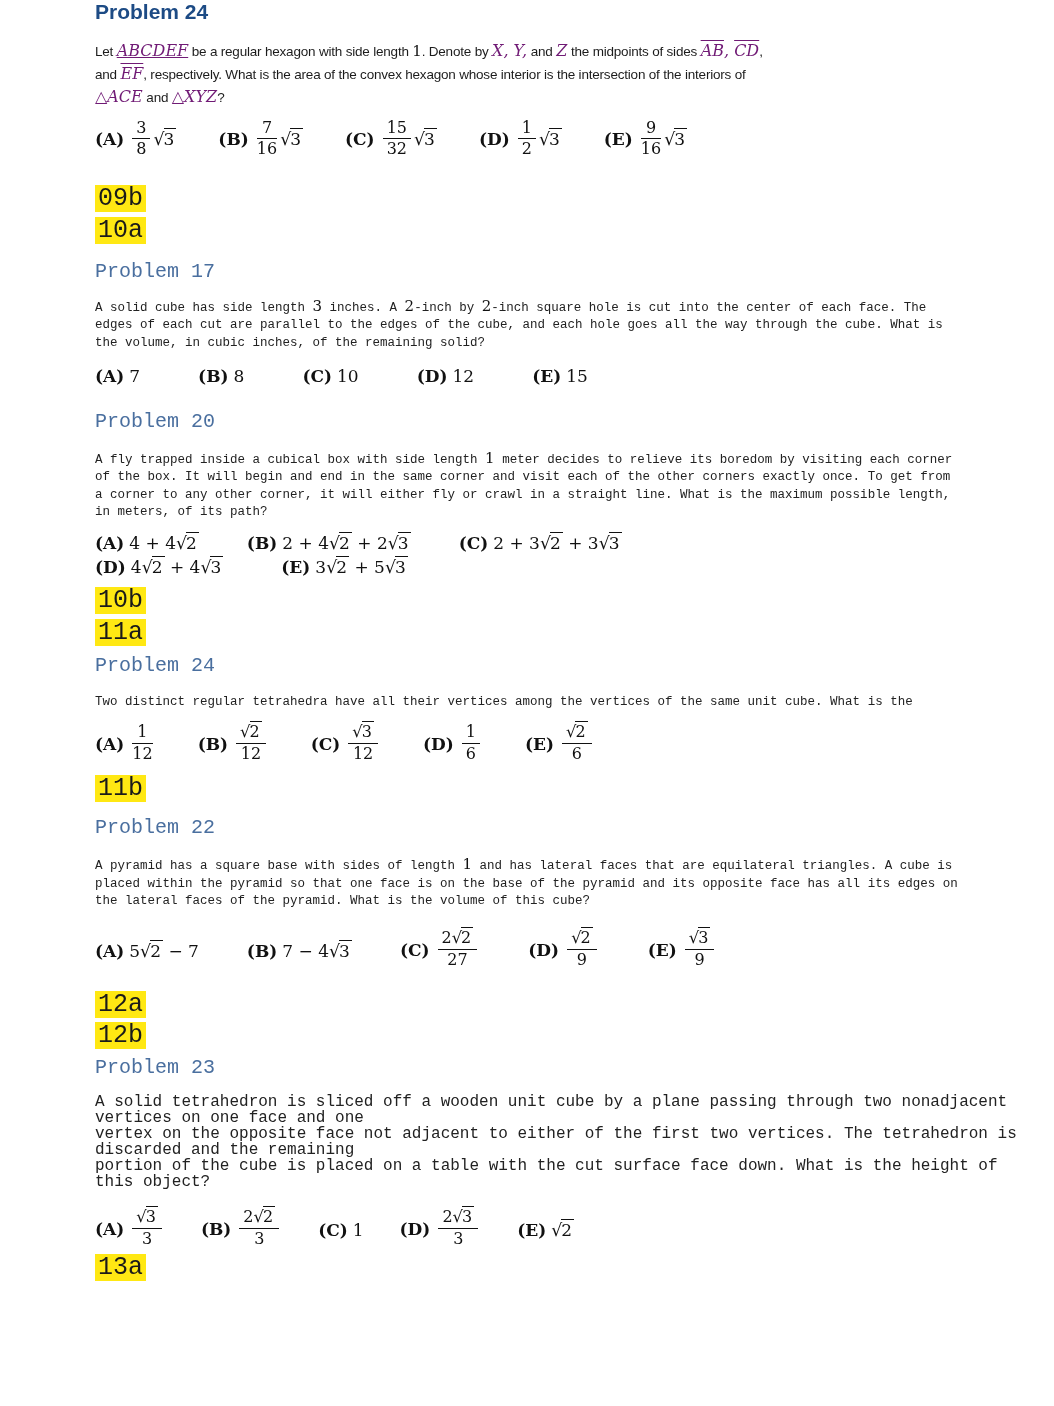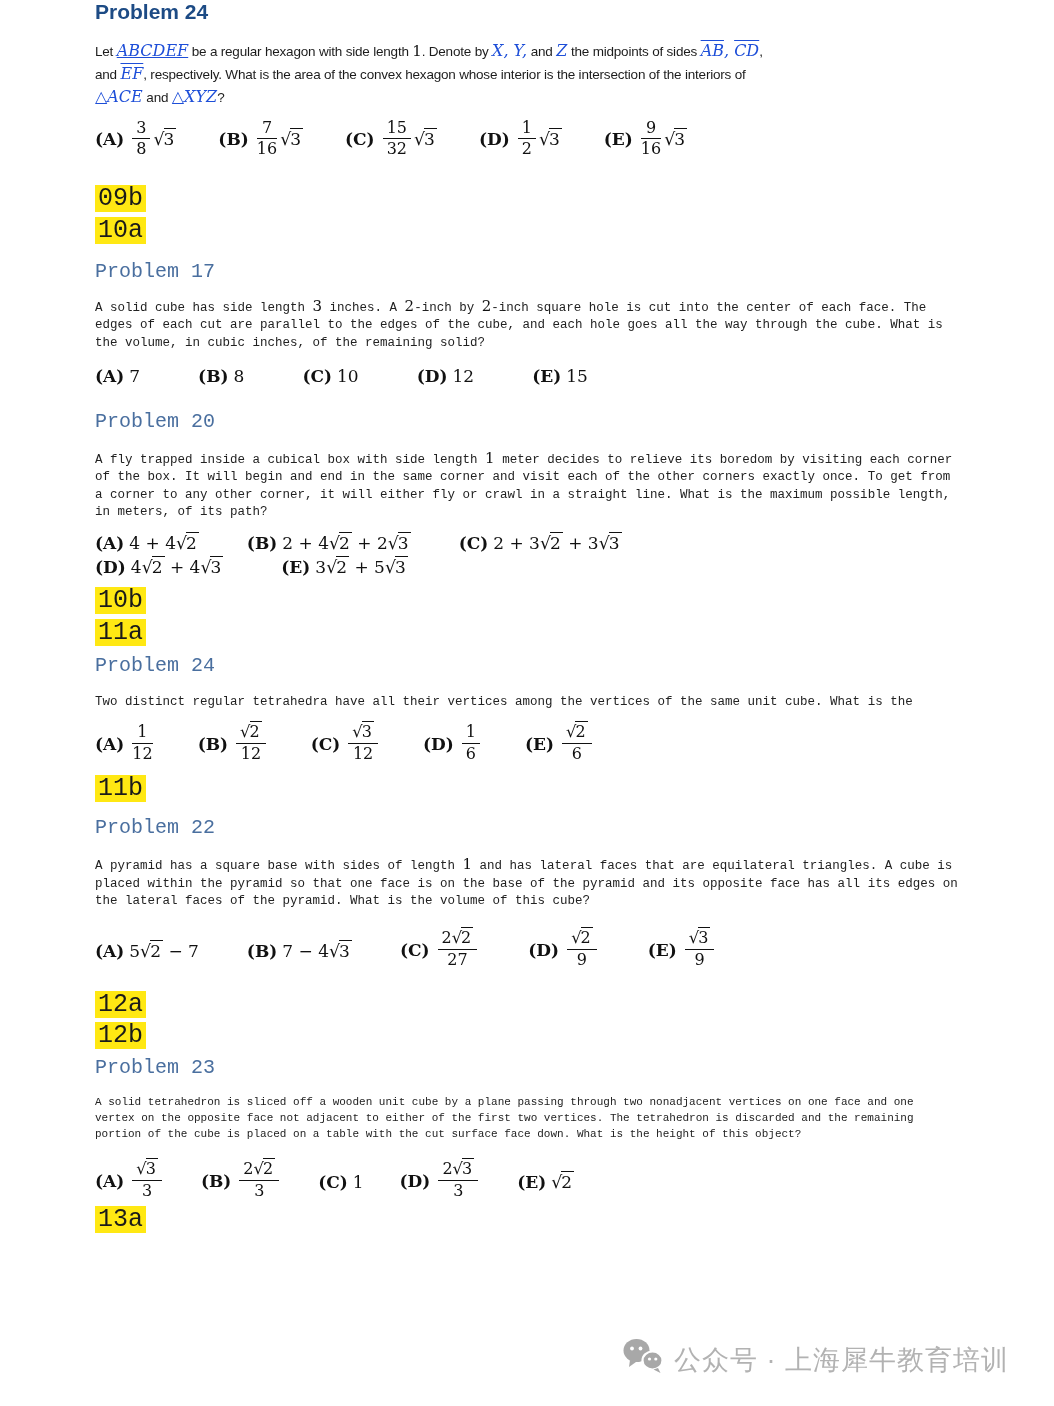--- a/index.html
+++ b/index.html
@@ -27,7 +27,7 @@
   }
   .ptext .mi{letter-spacing:0;}
   
-  .mi{font-family:"DejaVu Serif",serif;font-style:italic;font-size:16px;color:#1d4ed8;}
+  .mi{font-family:"DejaVu Serif",serif;font-style:italic;font-size:16px;color:#701a75;}
   .mn{font-family:"DejaVu Serif",serif;font-size:15px;color:#111;}
   .ol{text-decoration:overline;}
   .ul{text-decoration:underline;}

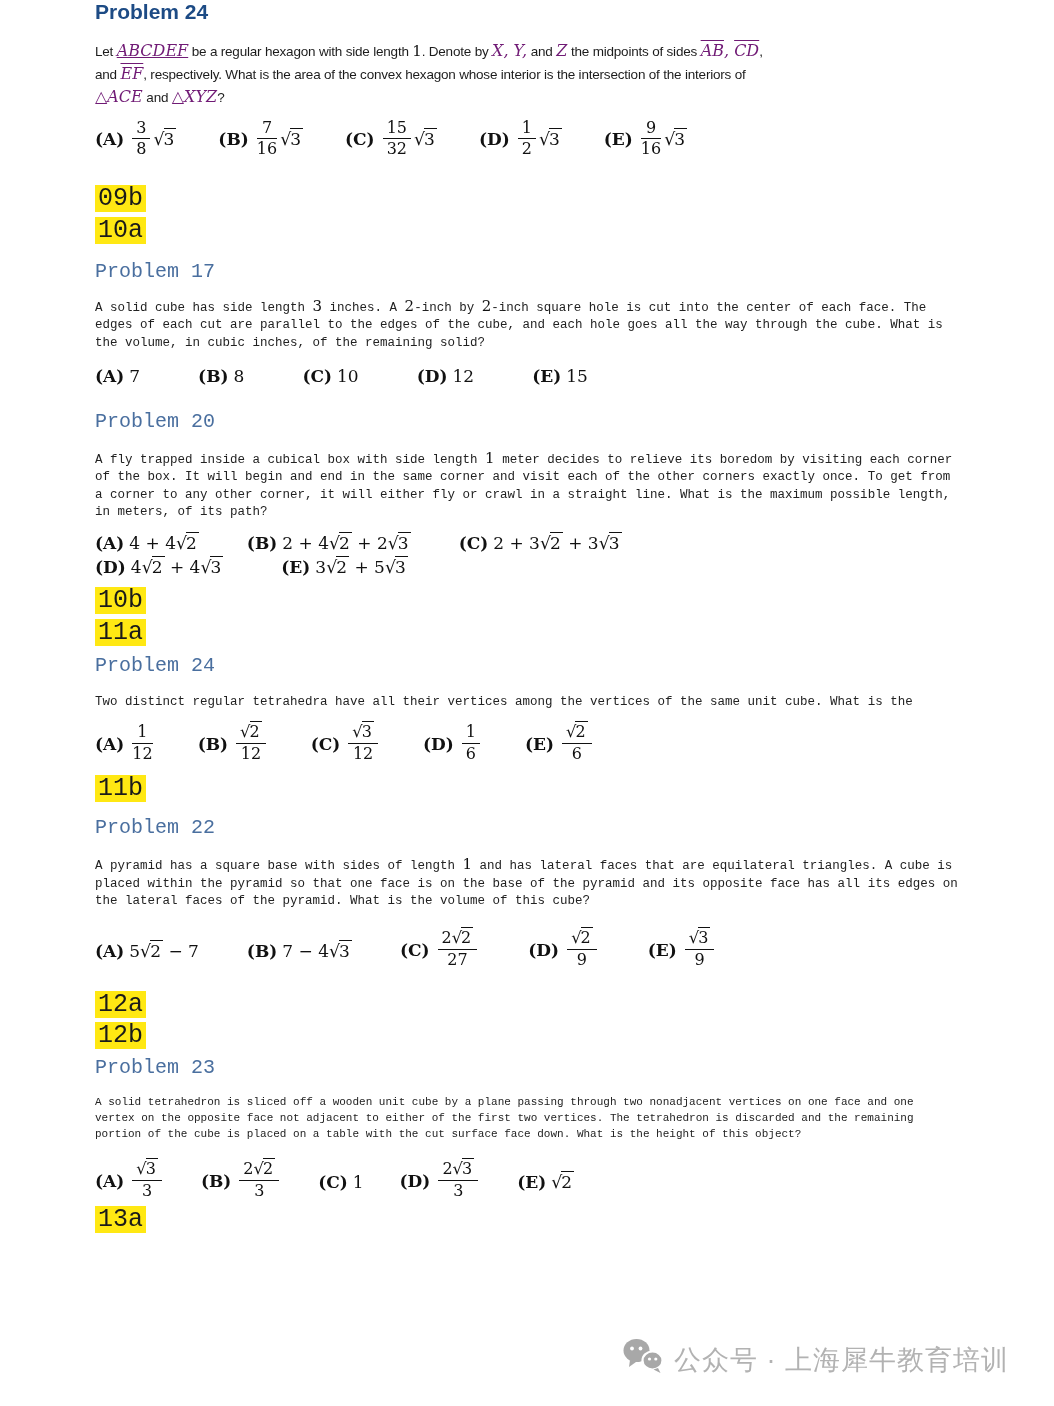--- a/index.html
+++ b/index.html
@@ -43,7 +43,7 @@
     font-size:12.5px;line-height:17.5px;color:#222;
     width:945px;margin-top:14px;
   }
-  .mono-body.small{font-size:11px;line-height:16px;}
+  .mono-body.small{font-size:16px;line-height:16px;}
   
   .choices{
     font-family:"DejaVu Serif",serif;font-size:17px;color:#111;

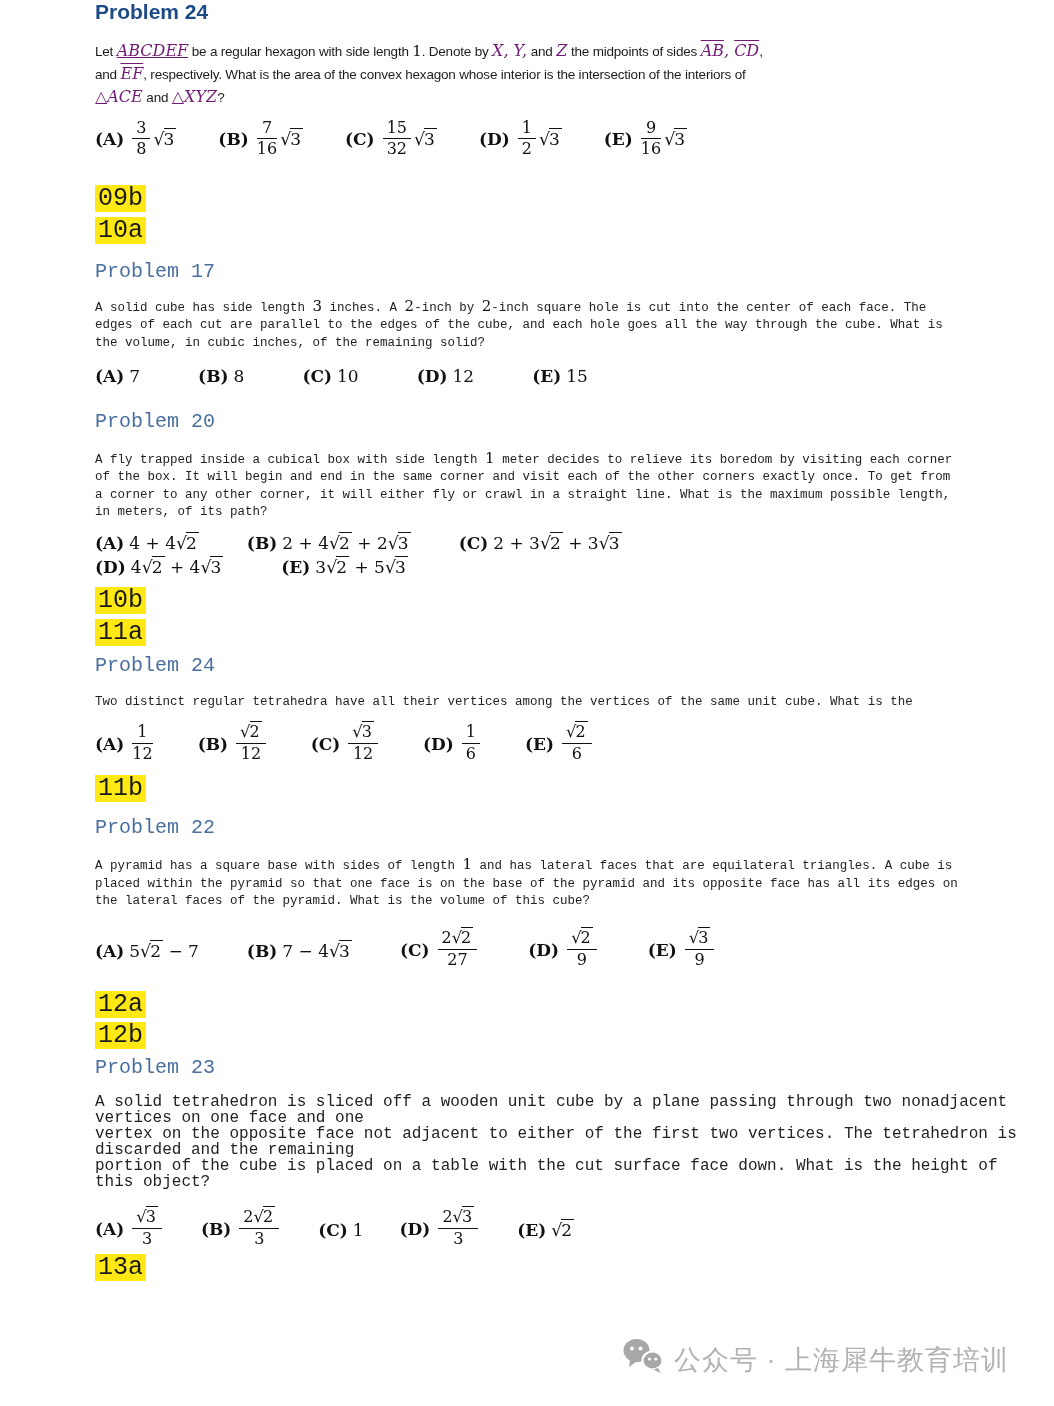--- a/index.html
+++ b/index.html
@@ -132,21 +132,6 @@
 
   <div class="tag mt4">13a</div>
 
-  <div class="watermark">
-    <span>
-      <svg width="42" height="36" viewBox="0 0 42 36" aria-hidden="true">
-        <ellipse cx="14.5" cy="12.5" rx="13" ry="11.5" fill="#a8a8a8"></ellipse>
-        <path d="M8 22 L7 29 L14 24 Z" fill="#a8a8a8"></path>
-        <circle cx="10" cy="10.5" r="1.9" fill="#ffffff"></circle>
-        <circle cx="18.5" cy="10.5" r="1.9" fill="#ffffff"></circle>
-        <ellipse cx="30.5" cy="22.5" rx="10" ry="9" fill="#a8a8a8" stroke="#ffffff" stroke-width="2.2"></ellipse>
-        <path d="M36 30 L38.5 35 L31.5 31.5 Z" fill="#a8a8a8"></path>
-        <circle cx="27.5" cy="21" r="1.6" fill="#ffffff"></circle>
-        <circle cx="33.8" cy="21" r="1.6" fill="#ffffff"></circle>
-      </svg>
-    </span>
-    <span>公众号 · 上海犀牛教育培训</span>
-  </div>
 
 </div>
 

